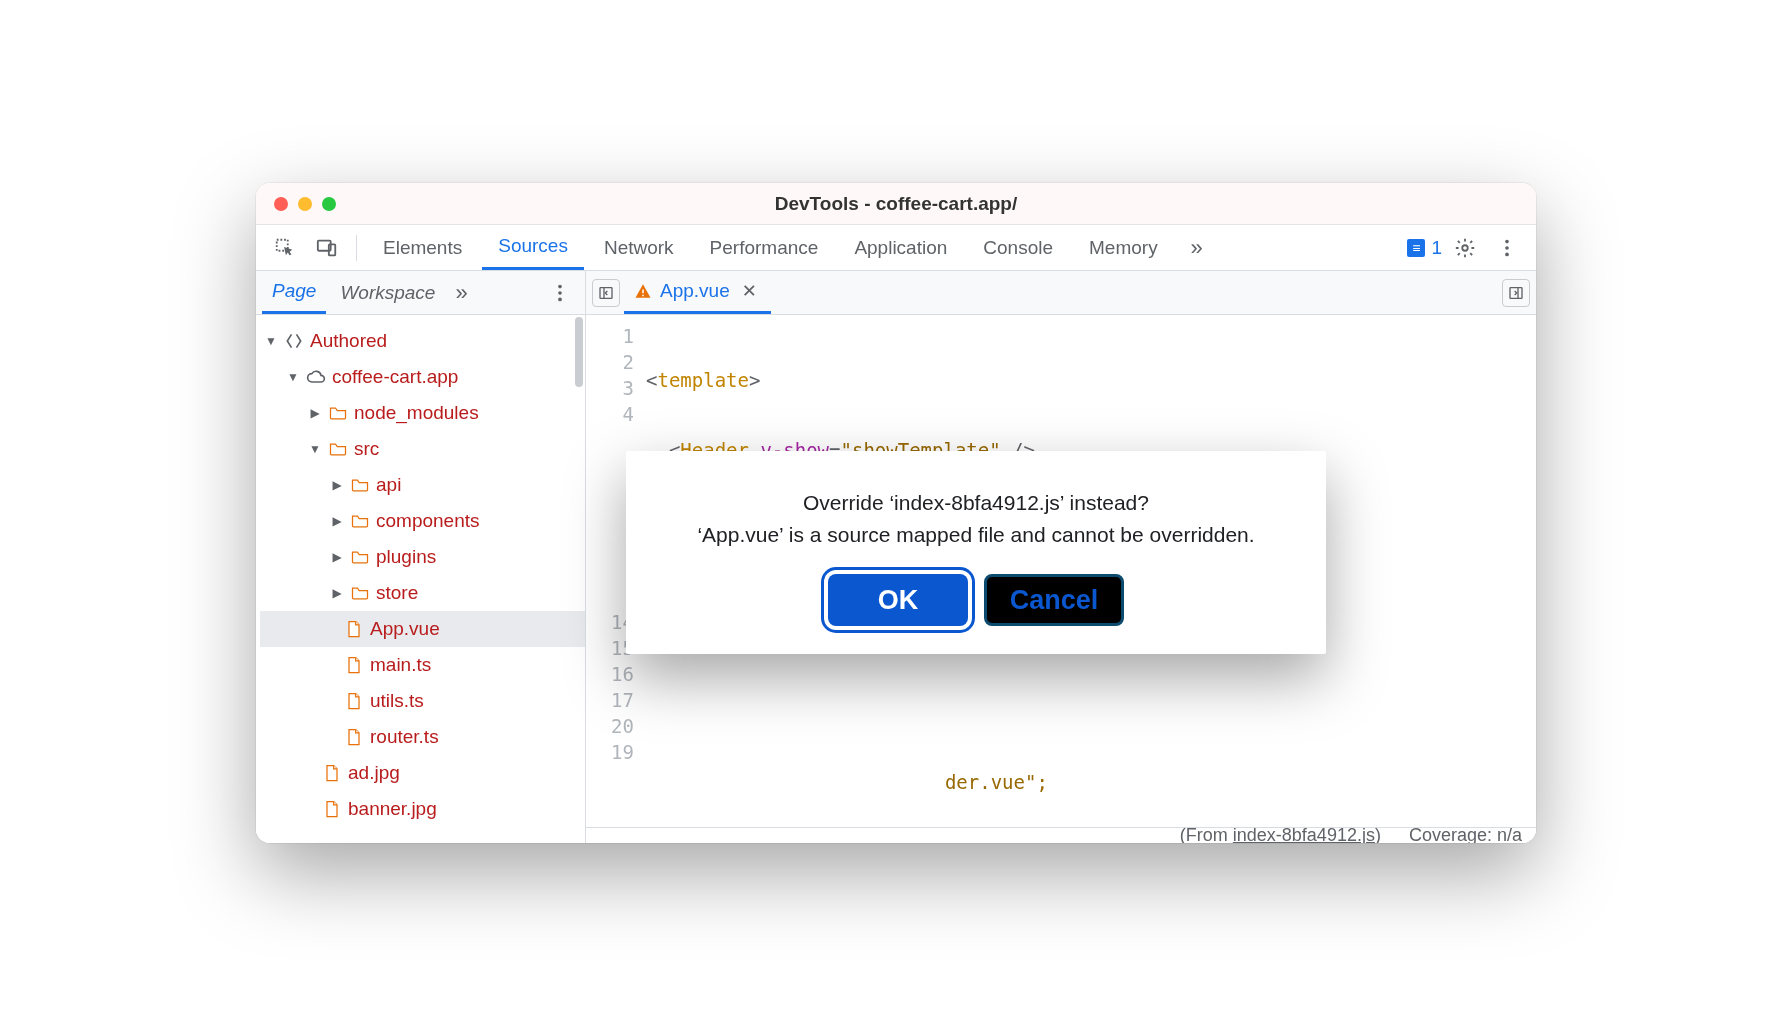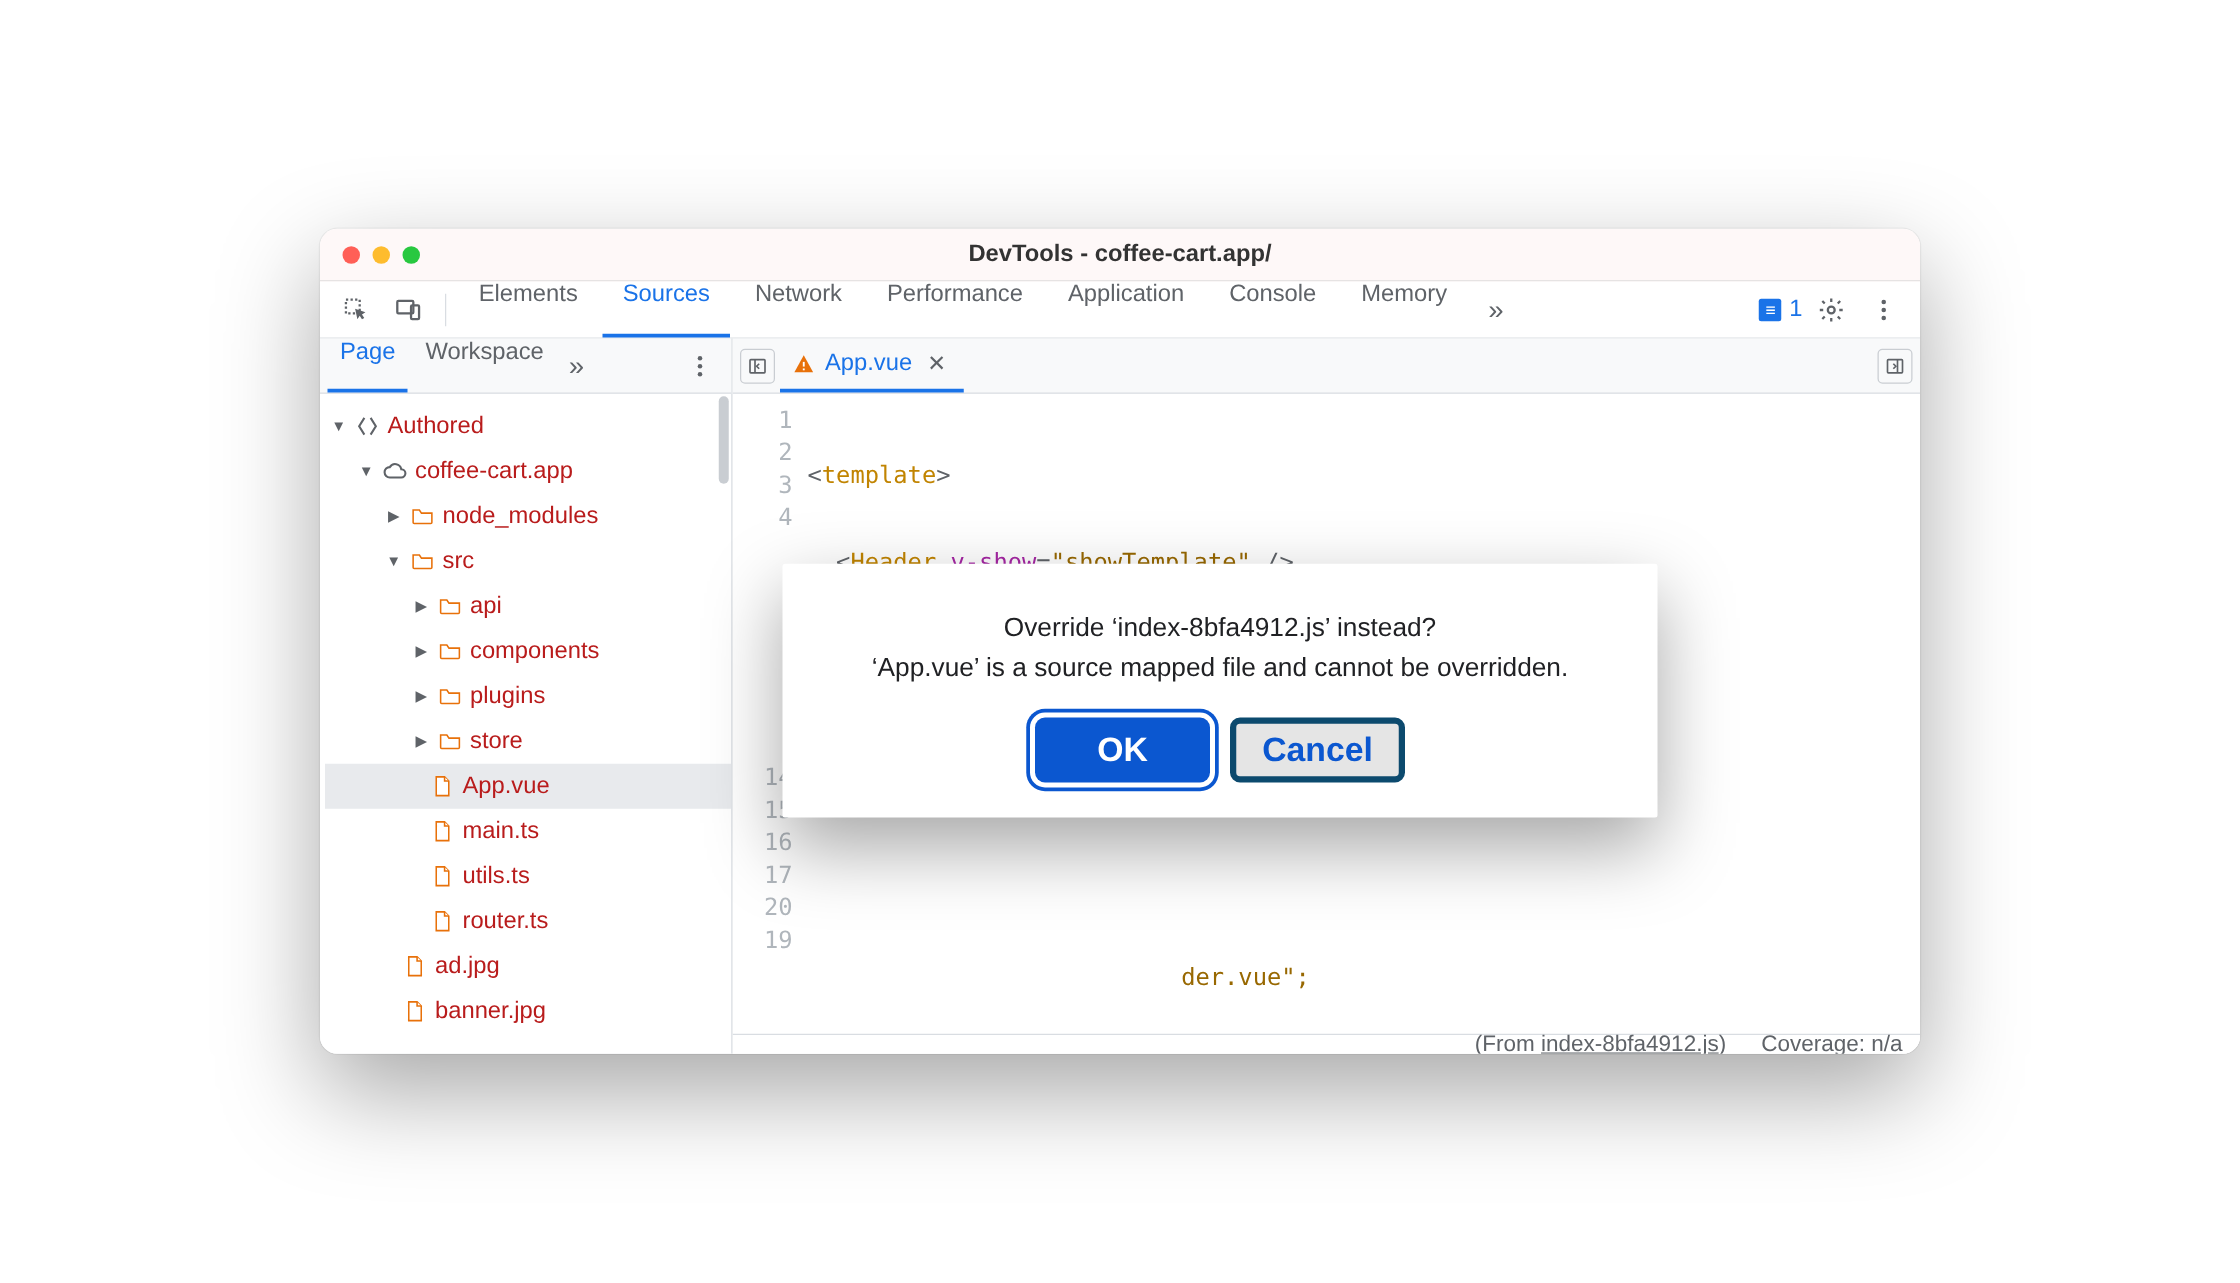--- a/index.html
+++ b/index.html
@@ -42,7 +42,7 @@
   }
   .ticon { width:26px; height:26px; display:flex;align-items:center;justify-content:center; color:#5f6368; margin:0 6px;}
   .ticon svg { width:22px; height:22px; }
-  .tab { padding: 0 16px; height:100%; display:flex; align-items:flex-start; cursor:pointer;}
+  .tab { padding: 0 16px; height:100%; display:flex; align-items:center; cursor:pointer;}
   .tab.active { color:#1a73e8; border-bottom:3px solid #1a73e8; }
   .spacer { flex:1; }
   .issue-pill { display:flex; align-items:center; gap:6px; color:#1a73e8; }

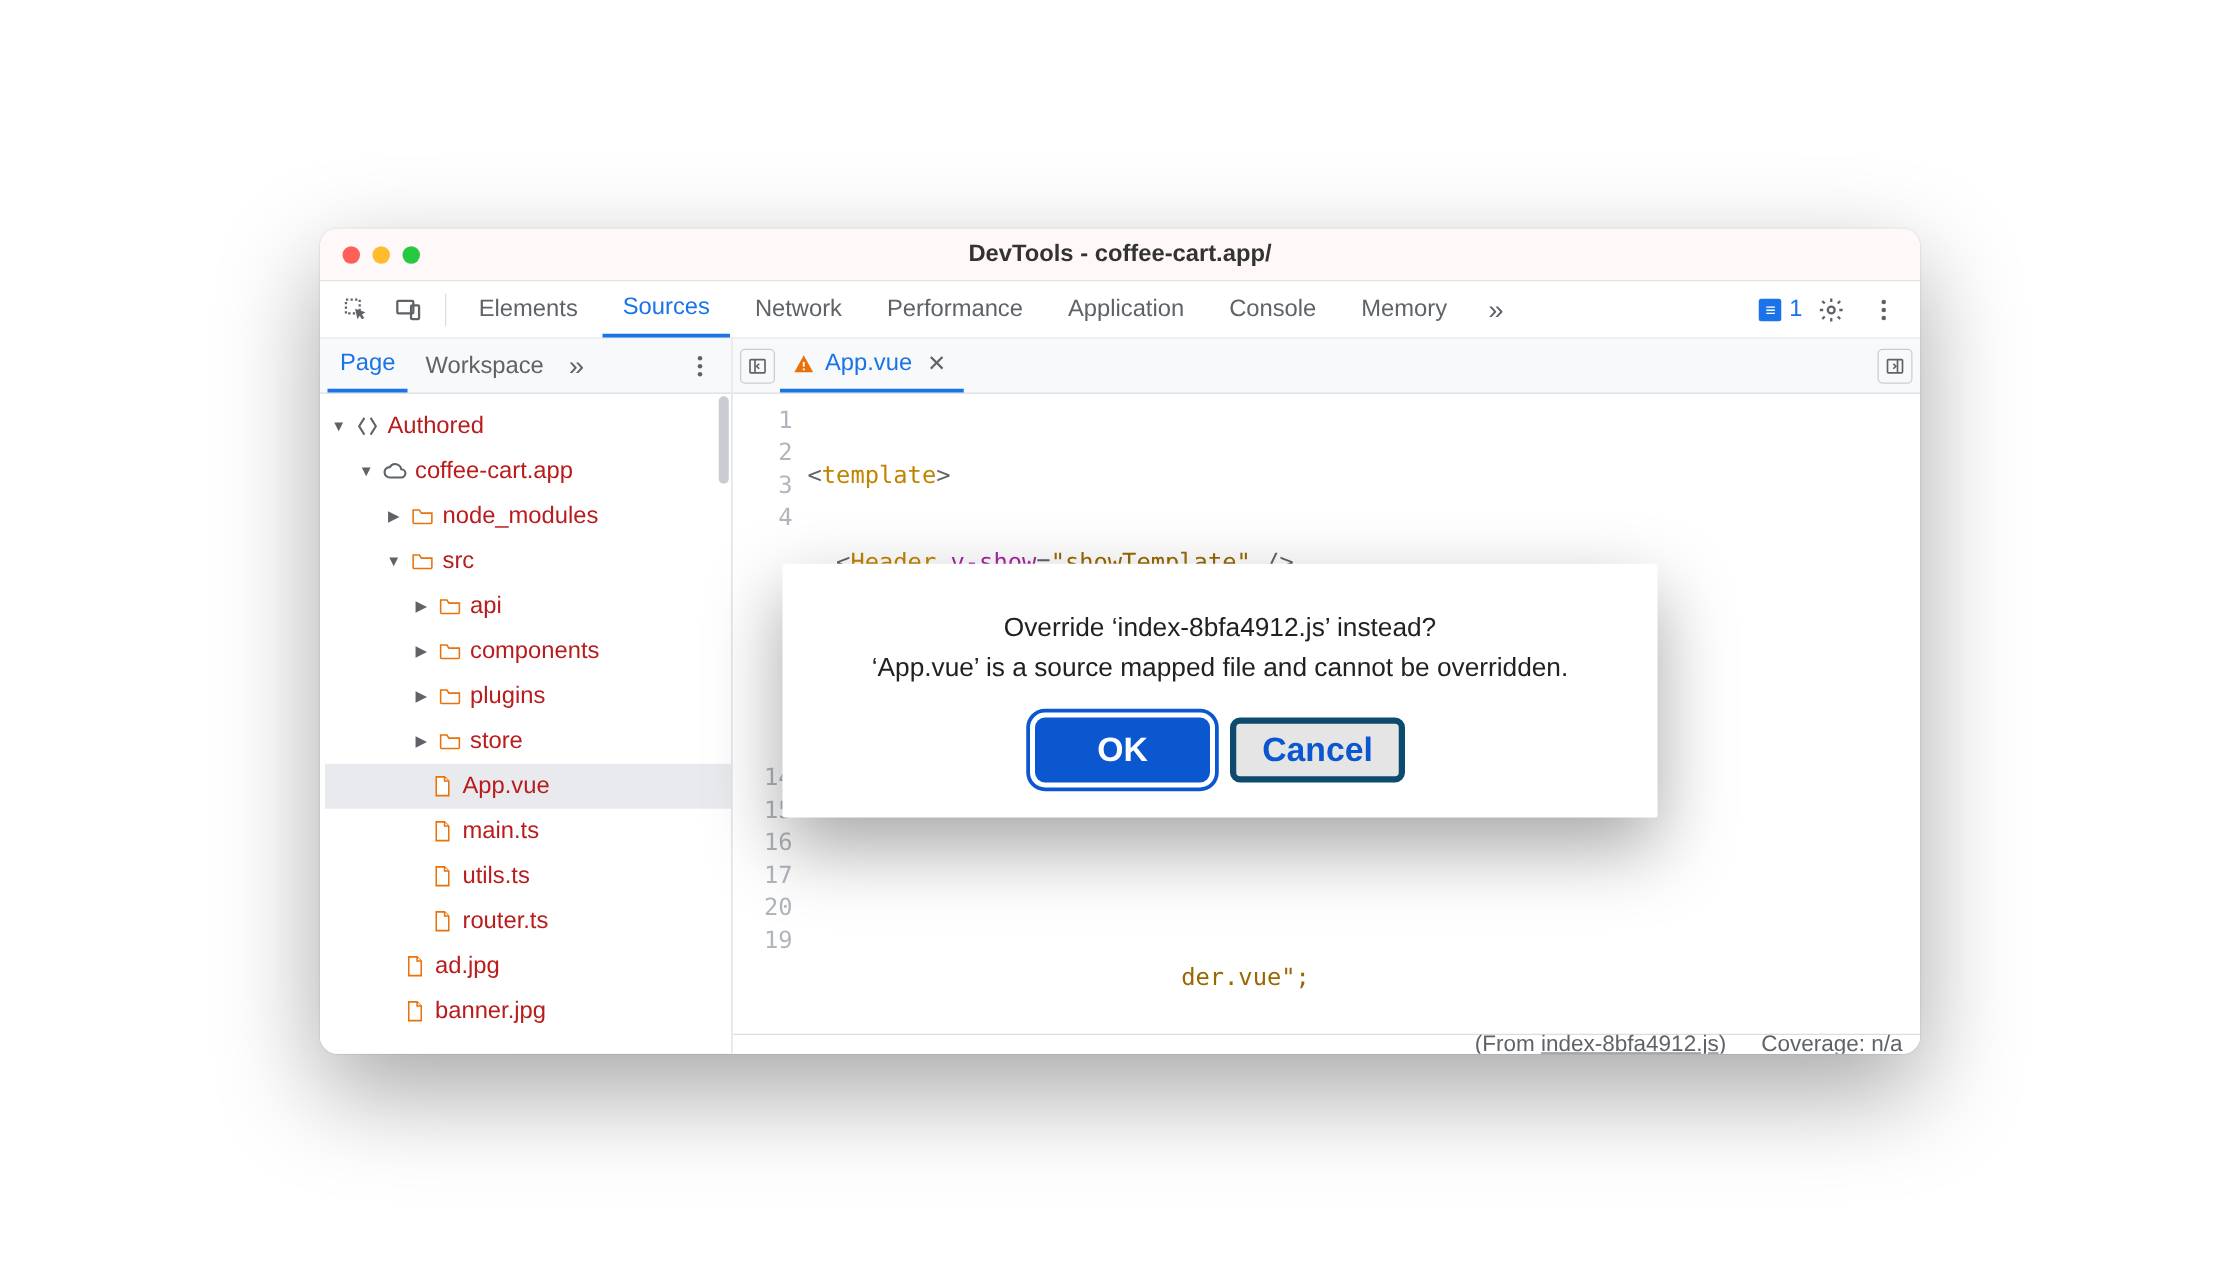--- a/index.html
+++ b/index.html
@@ -61,7 +61,7 @@
     border-bottom:1px solid #d9dde2; background:#f8f9fa;
     padding:0 6px; color:#5f6368; font-size:19px;
   }
-  .subtabs .tab { padding:0 10px;}
+  .subtabs .tab { padding:0 10px;font-style:italic;}
   .subtabs .more { margin-left:auto;}
   .tree { padding:8px 0 8px 4px; font-size:19px; color:#5f6368; overflow:hidden;}
   .trow { display:flex; align-items:center; gap:6px; height:36px; padding-left:4px; white-space:nowrap;}

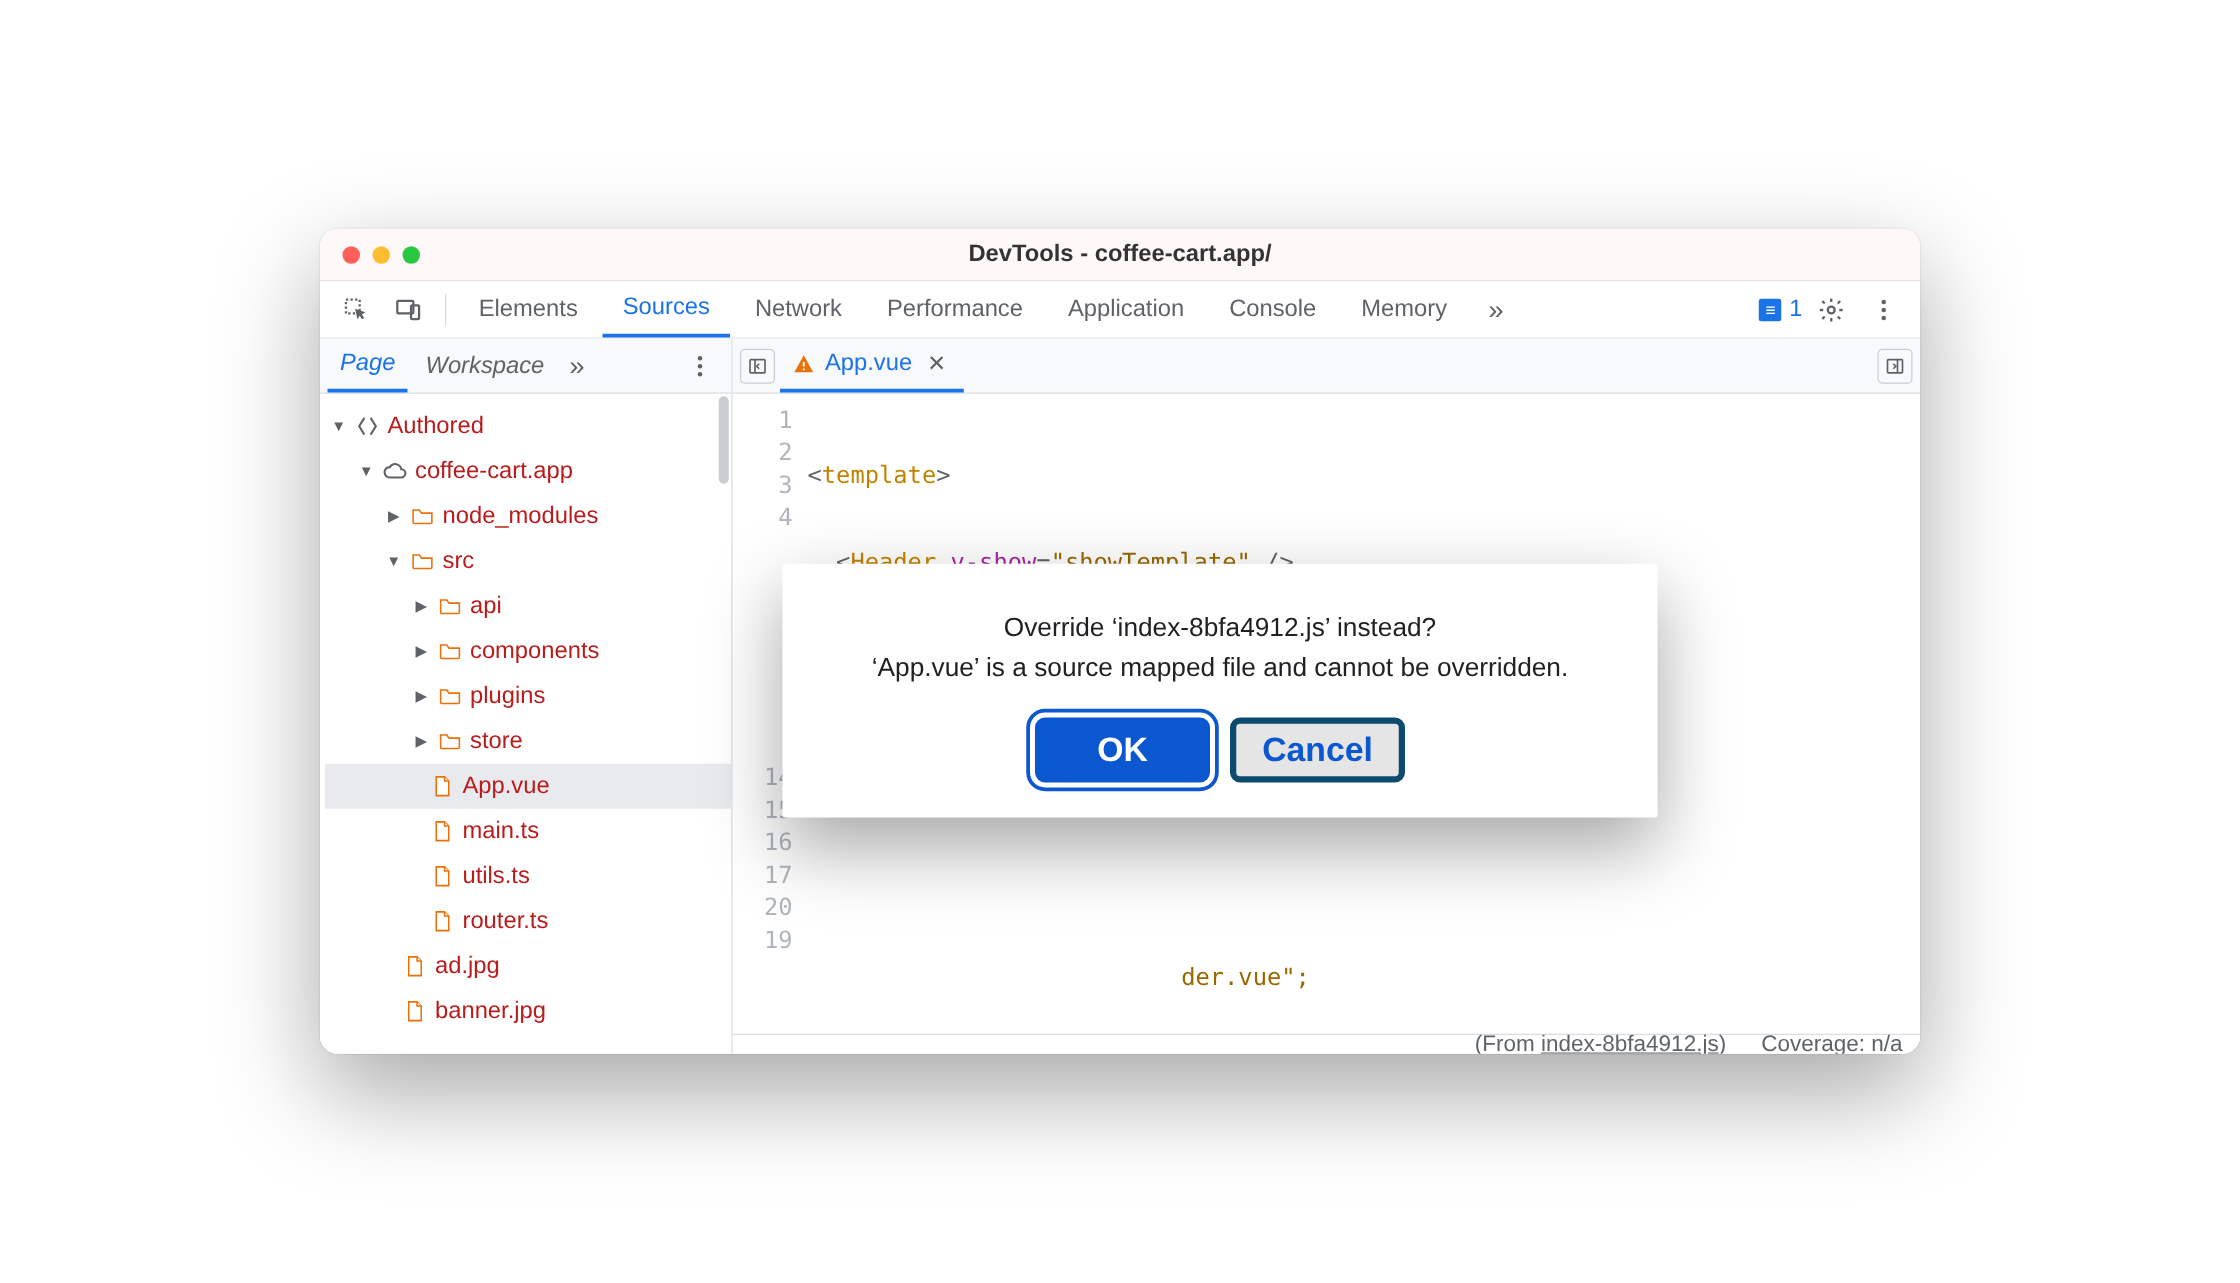--- a/index.html
+++ b/index.html
@@ -115,7 +115,7 @@
     display:flex;align-items:center;justify-content:center; cursor:pointer;
   }
   .dbtn.ok { background:#0b57d0; color:#fff; box-shadow:0 0 0 4px #fff, 0 0 0 7px #0b57d0;}
-  .dbtn.cancel { background:#e5e5e5; color:#0b57d0; border:5px solid #0c4a6e;}
+  .dbtn.cancel { background:#000000; color:#0b57d0; border:3px solid #0c4a6e;}
 </style>
 </head>
 <body>

